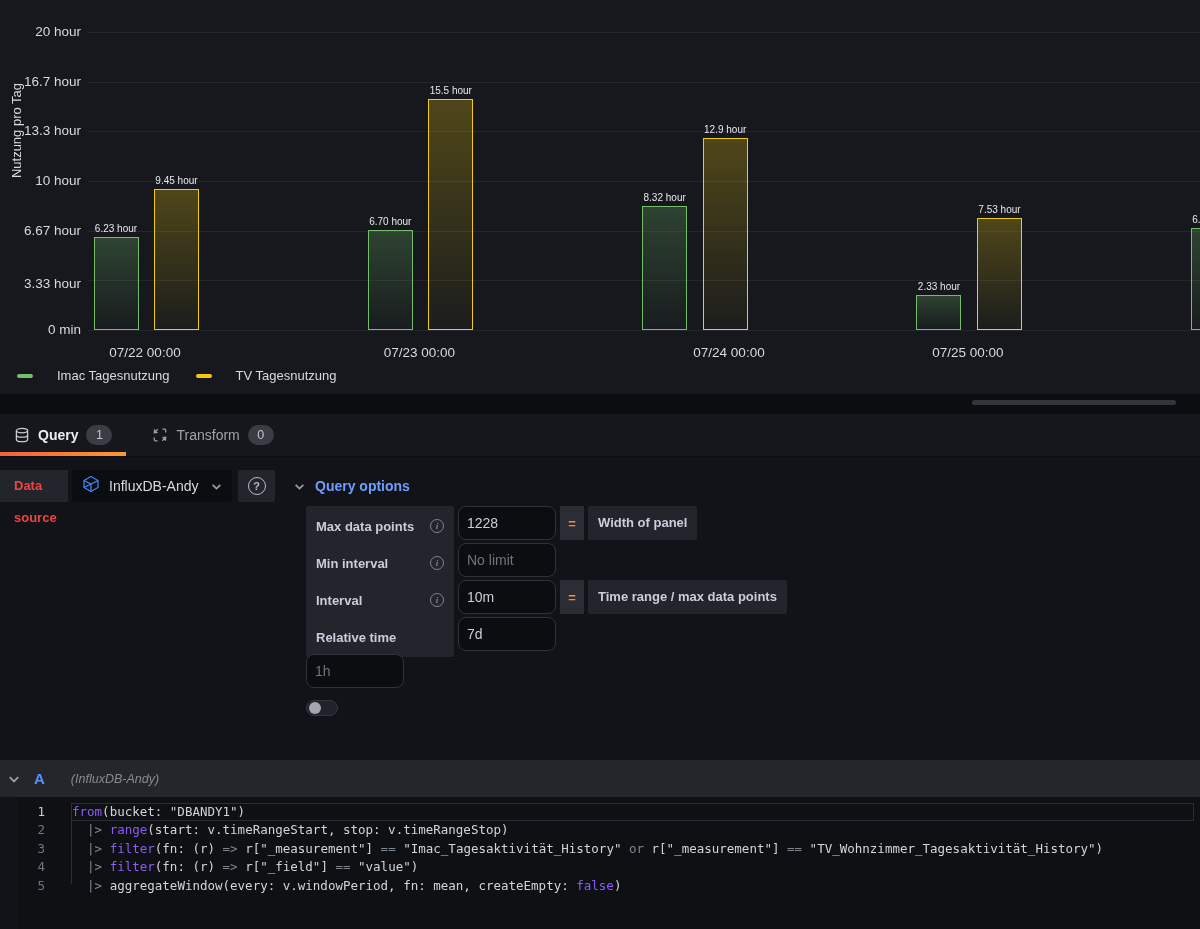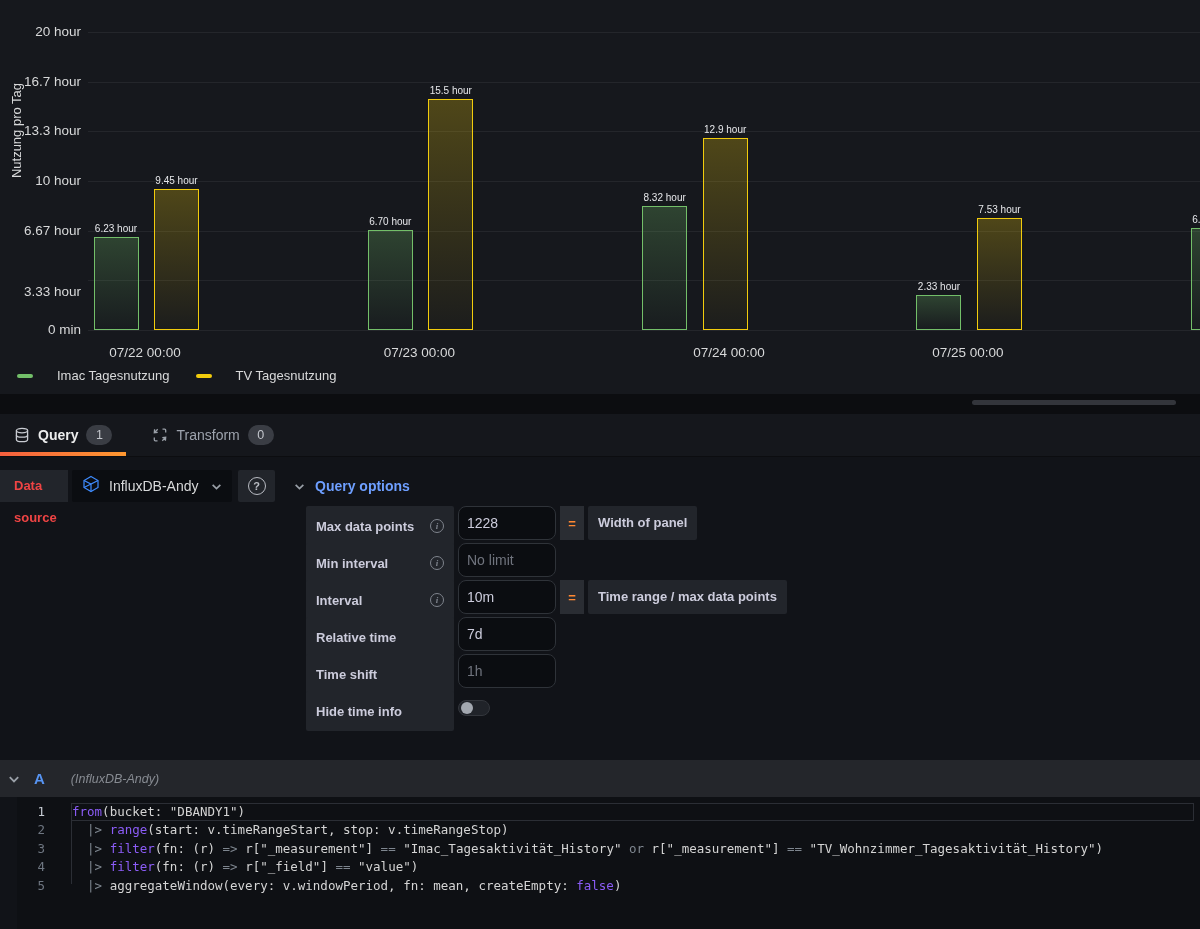--- a/index.html
+++ b/index.html
@@ -111,7 +111,7 @@
         <div class="gridline" style="top: 230.617px;"></div>
         <div class="y-tick" style="top: 222.617px;">6.67 hour</div>
         <div class="gridline" style="top: 280.383px;"></div>
-        <div class="y-tick" style="top: 284px; padding-left: 16px;">3.33 hour</div>
+        <div class="y-tick" style="top: 276px; padding-left: 16px;">3.33 hour</div>
         <div class="gridline" style="top: 330px;"></div>
         <div class="y-tick" style="top: 322px;">0 min</div>
         <div class="x-tick" style="left: 145px;">07/22 00:00</div>

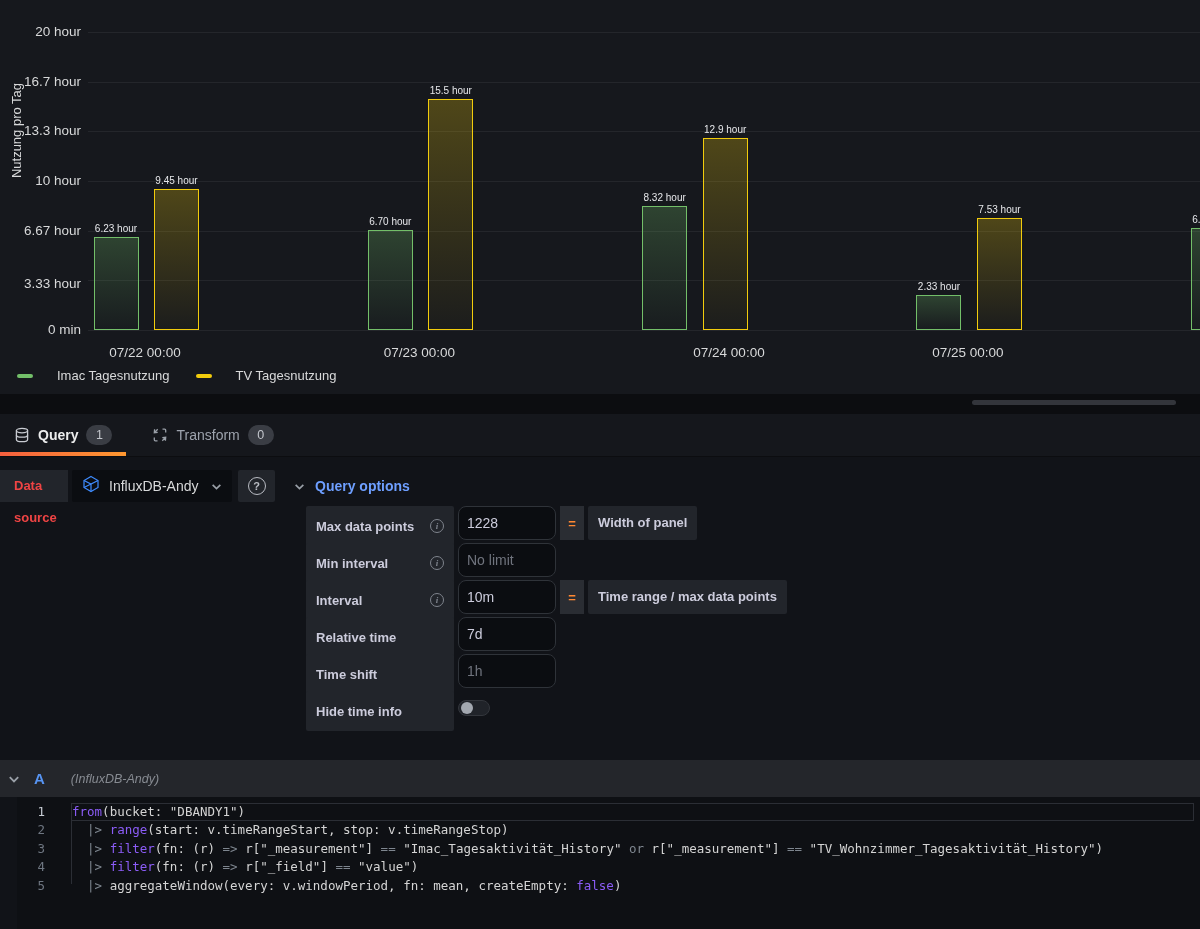--- a/index.html
+++ b/index.html
@@ -242,9 +242,6 @@
         <div class="opt-input">7d</div>
       </div>
       <div class="opt-row" style="top: 148px;">
-        <div class="opt-label">
-          <span class="lbl">Time shift</span>
-        </div>
         <div class="opt-input placeholder">1h</div>
       </div>
       <div class="opt-row" style="top: 185px;">

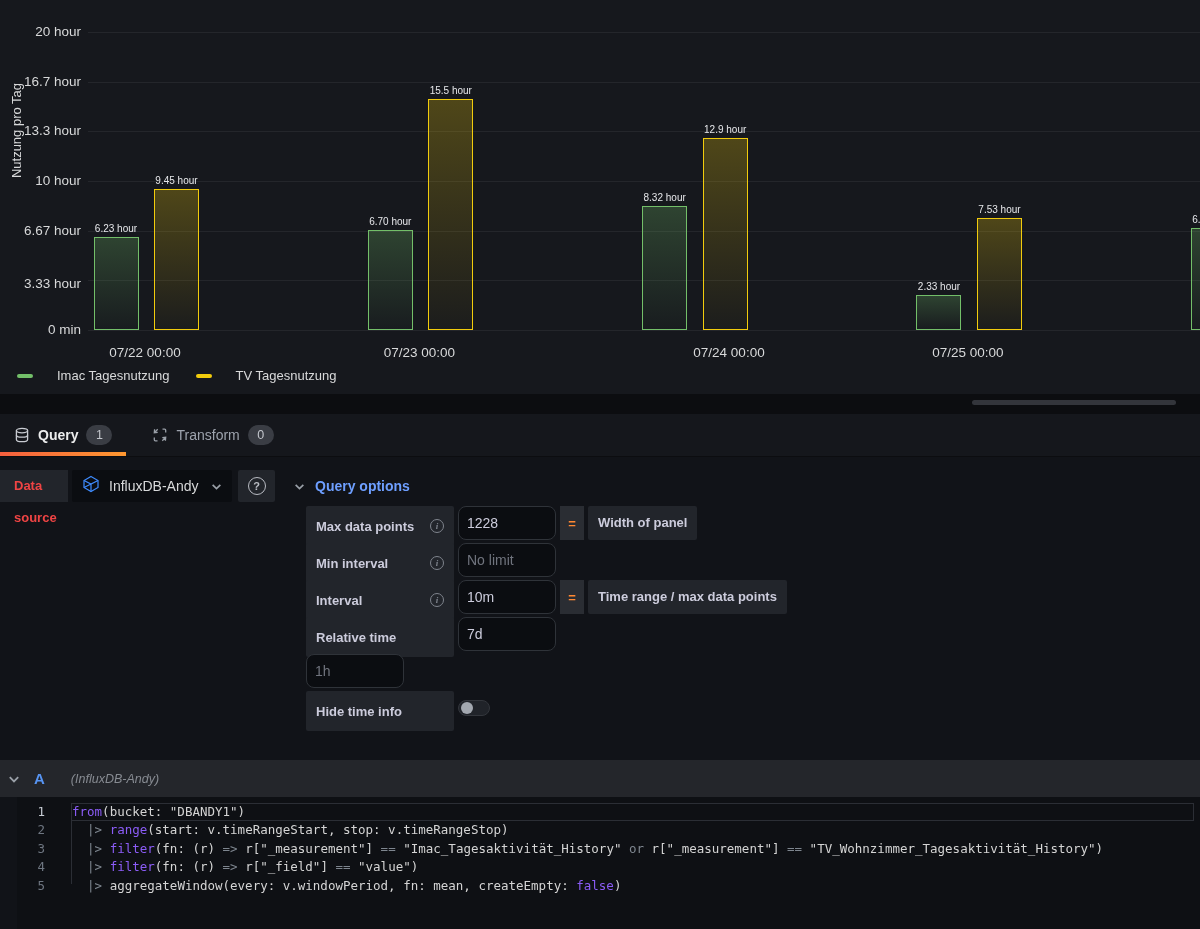--- a/index.html
+++ b/index.html
@@ -245,9 +245,6 @@
         <div class="opt-input placeholder">1h</div>
       </div>
       <div class="opt-row" style="top: 185px;">
-        <div class="opt-label">
-          <span class="lbl">Hide time info</span>
-        </div>
         <div class="toggle">
           <div class="knob"></div>
         </div>

